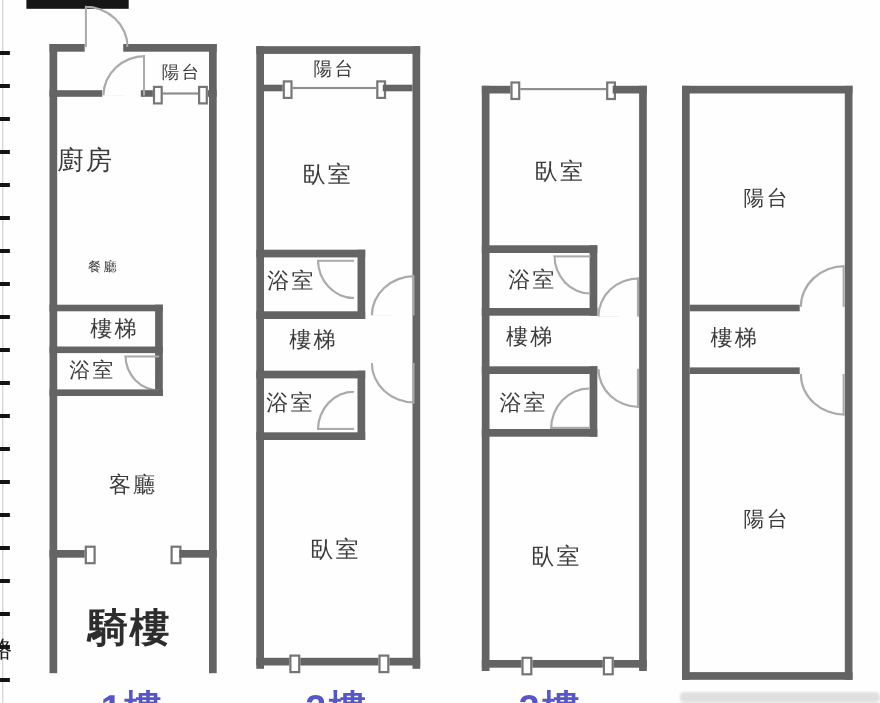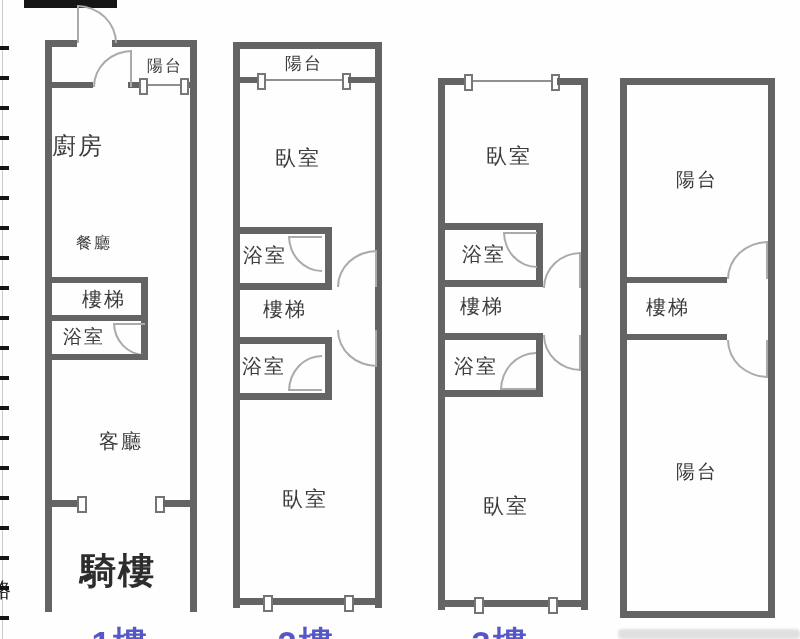--- a/index.html
+++ b/index.html
@@ -61,7 +61,7 @@
       <div class="lbl" style="left:165px;top:66px;font-size:16px">陽台</div>
 
       <div class="lbl" style="left:78px;top:146px;font-size:24px">廚房</div>
-      <div class="lbl" style="left:94px;top:243px;font-size:16px">餐廳</div>
+      <div class="lbl" style="left:94px;top:243px;font-size:12px">餐廳</div>
 
       <div class="wall" style="left:45px;top:277px;width:103px;height:6px"></div>
       <div class="lbl" style="left:104px;top:299px;font-size:20px">樓梯</div>

